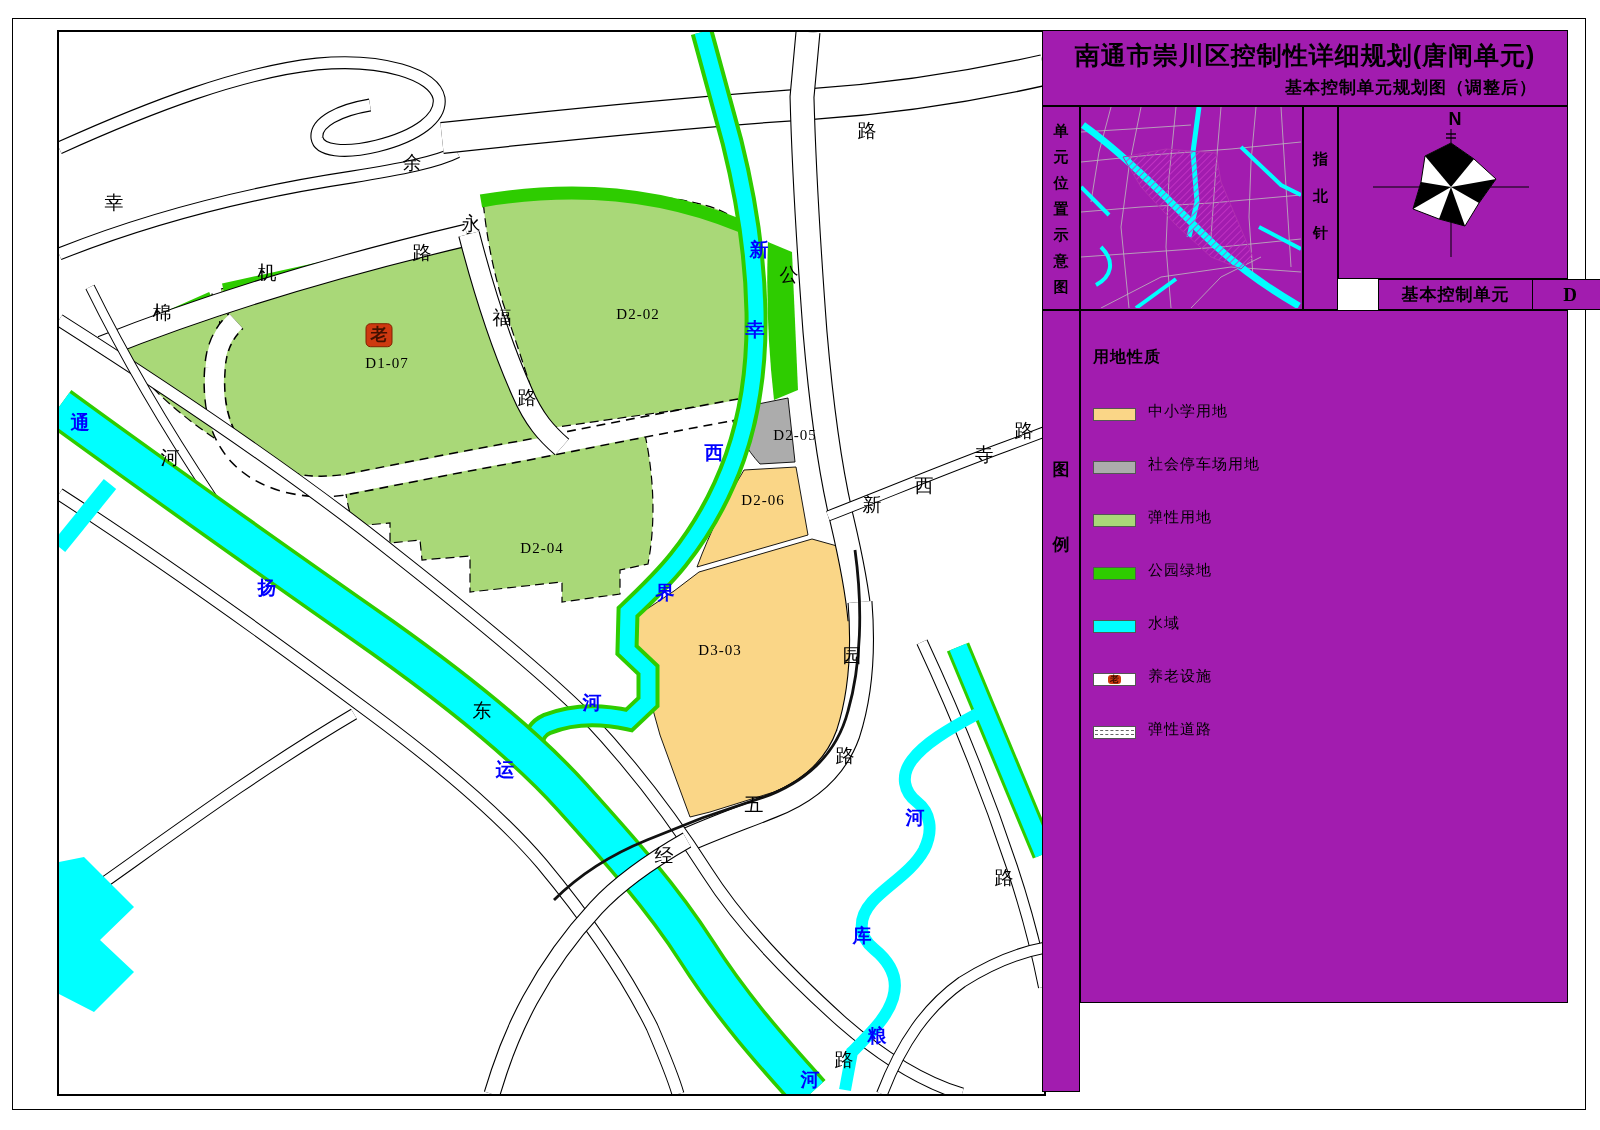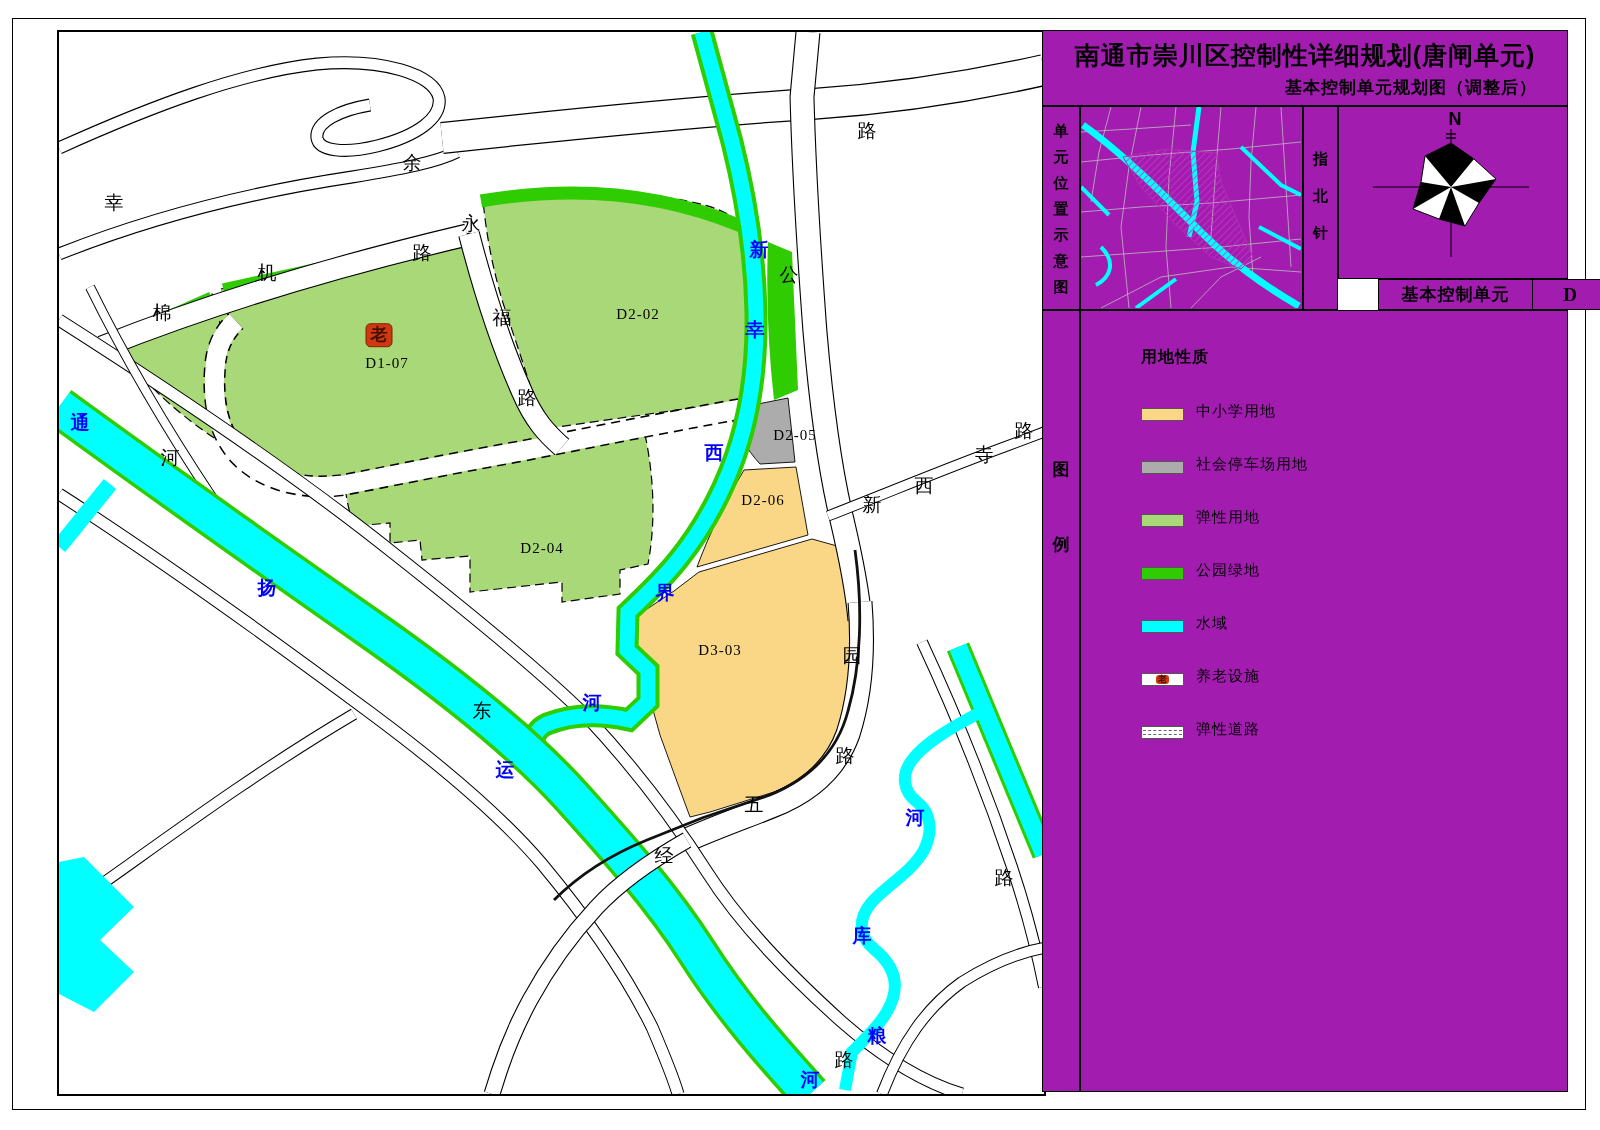--- a/index.html
+++ b/index.html
@@ -39,7 +39,7 @@
                       font-size:19px;font-weight:bold;font-family:"Liberation Serif",serif;}
   .legend-lab-col{left:0;top:280px;width:38px;height:782px;padding-top:150px;gap:58px;}
   .legend-lab-col span{font-size:17px;}
-  .legend-box{left:38px;top:280px;width:488px;height:782px;padding-left:48px;}
+  .legend-box{left:38px;top:280px;width:488px;height:693px;}
   .legend-inner{padding:36px 0 0 12px;}
   .legend-header{font-size:16px;font-weight:bold;margin-bottom:10px;letter-spacing:1px;}
   .legend-item{display:flex;align-items:flex-end;height:22px;margin-top:31px;}

